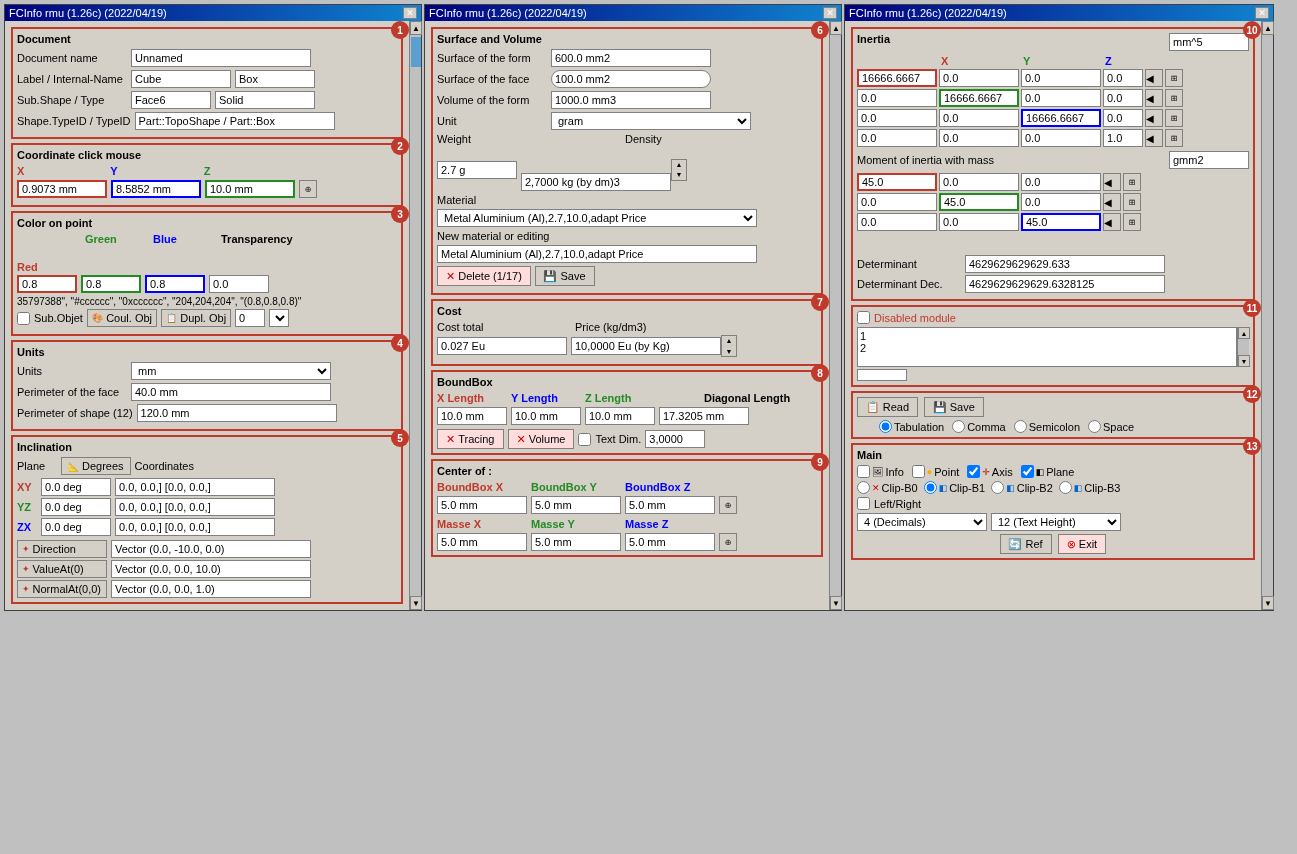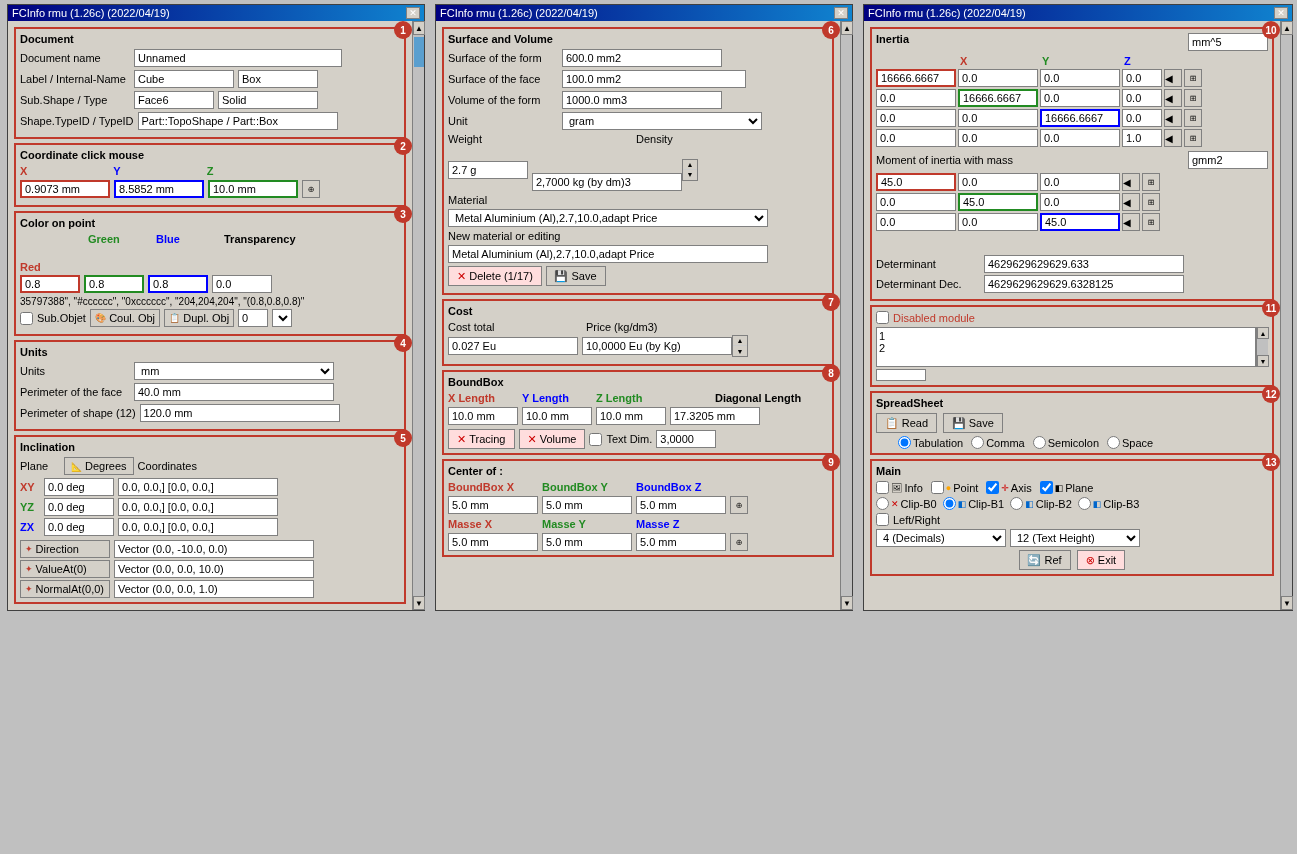--- a/index.html
+++ b/index.html
@@ -45,7 +45,7 @@
 </head>
 <body>
 
-<div style="display:flex; flex-direction:row; gap:10px; padding:4px; background:#c0c0c0;justify-content:flex-end;">
+<div style="display:flex; flex-direction:row; gap:2px; padding:4px; background:#c0c0c0;">
 
   <div class="window-wrapper" style="width:418px;">
     <div class="title-bar">

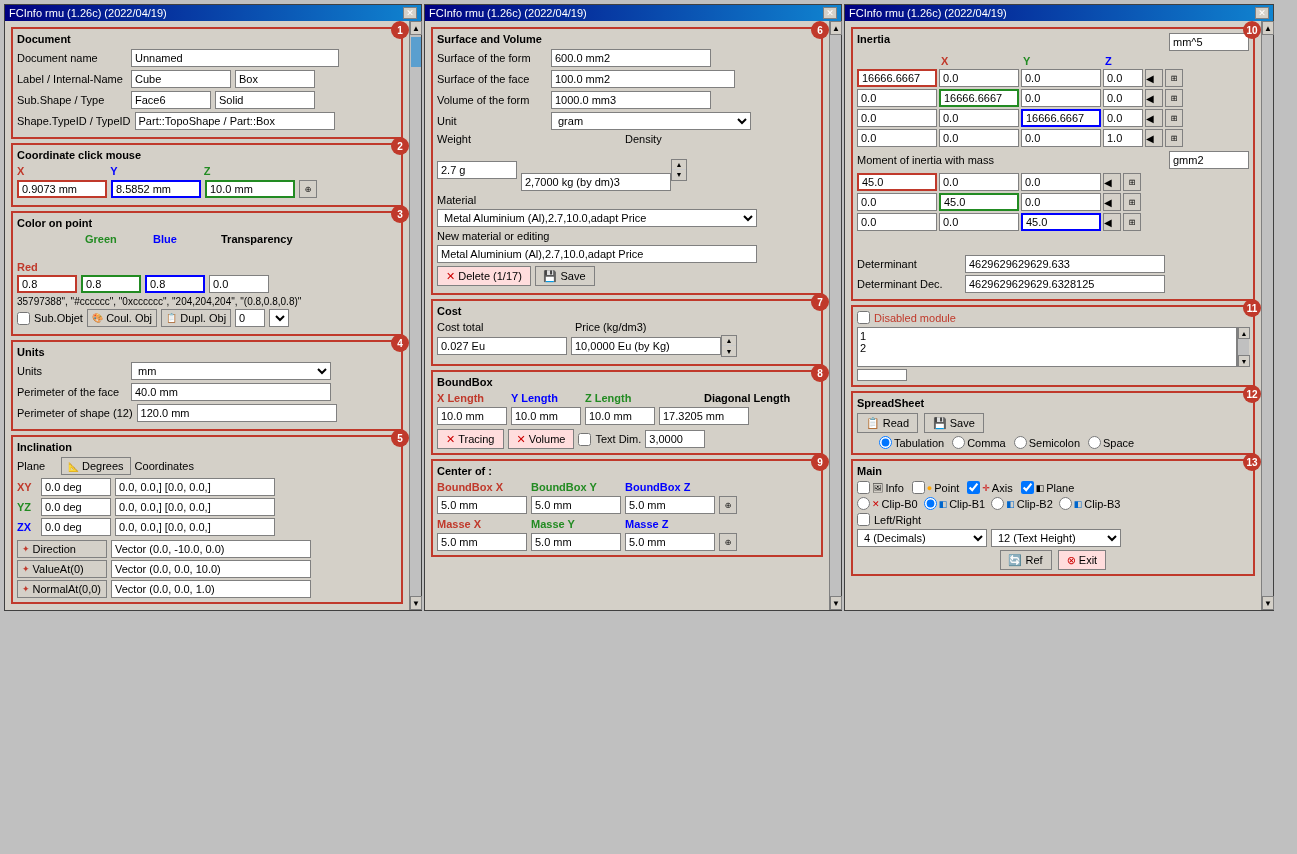--- a/index.html
+++ b/index.html
@@ -12,7 +12,7 @@
     .form-row { display: flex; align-items: center; margin-bottom: 3px; gap: 4px; }
     .form-label { color: #000; white-space: nowrap; min-width: 110px; }
     .form-input { border: 1px solid #808080; background: white; padding: 1px 3px; height: 18px; }
-    .form-input-wide { width: 208px; }
+    .form-input-wide { width: 180px; }
     .coord-label { font-weight: bold; }
     .coord-label-x { color: #c0392b; }
     .coord-label-y { color: #0000ff; }

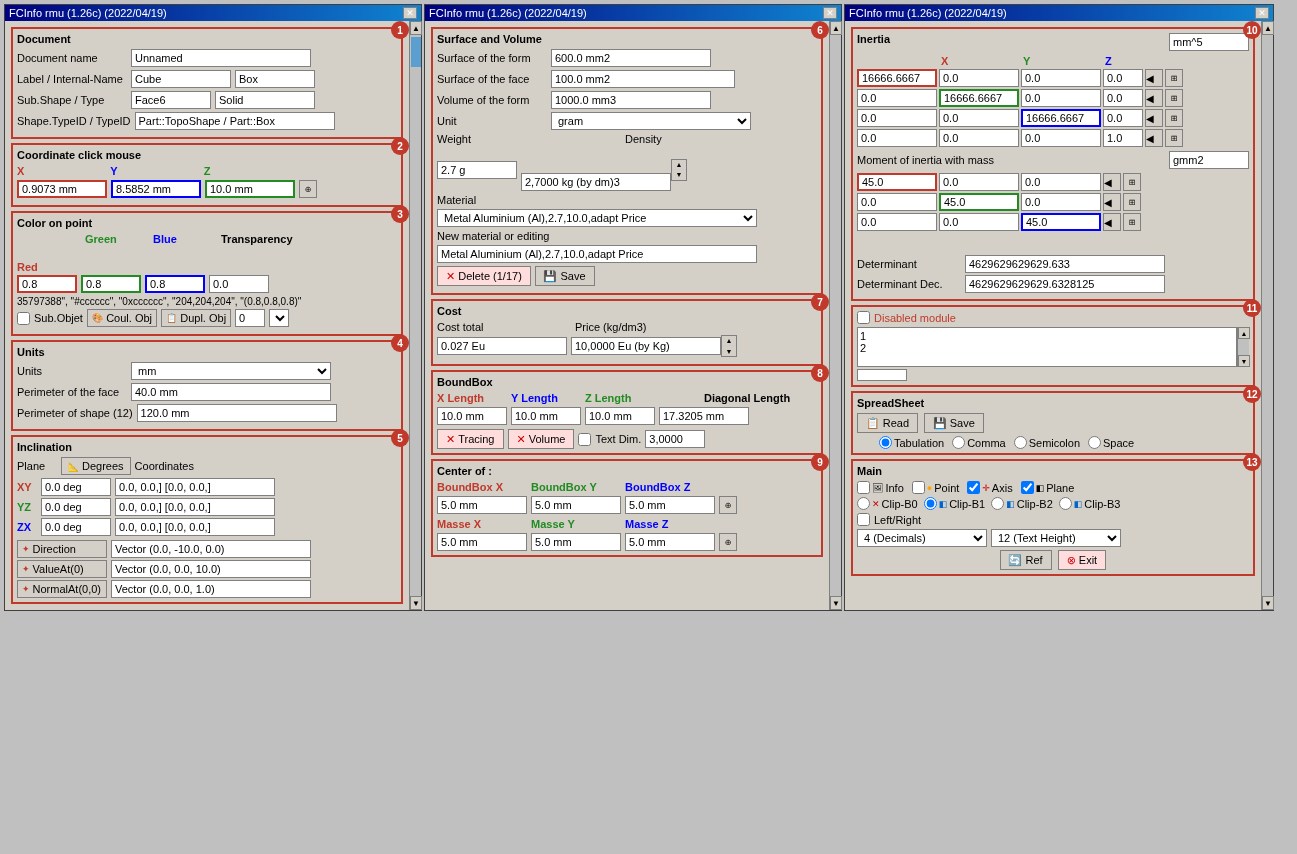--- a/index.html
+++ b/index.html
@@ -230,7 +230,7 @@
           </div>
           <div class="form-row">
             <span class="form-label">Surface of the face</span>
-            <input class="form-input" style="width: 184px;" value="100.0 mm2">
+            <input class="form-input" style="width: 160px; border-radius: 9px;" value="100.0 mm2">
           </div>
           <div class="form-row">
             <span class="form-label">Volume of the form</span>

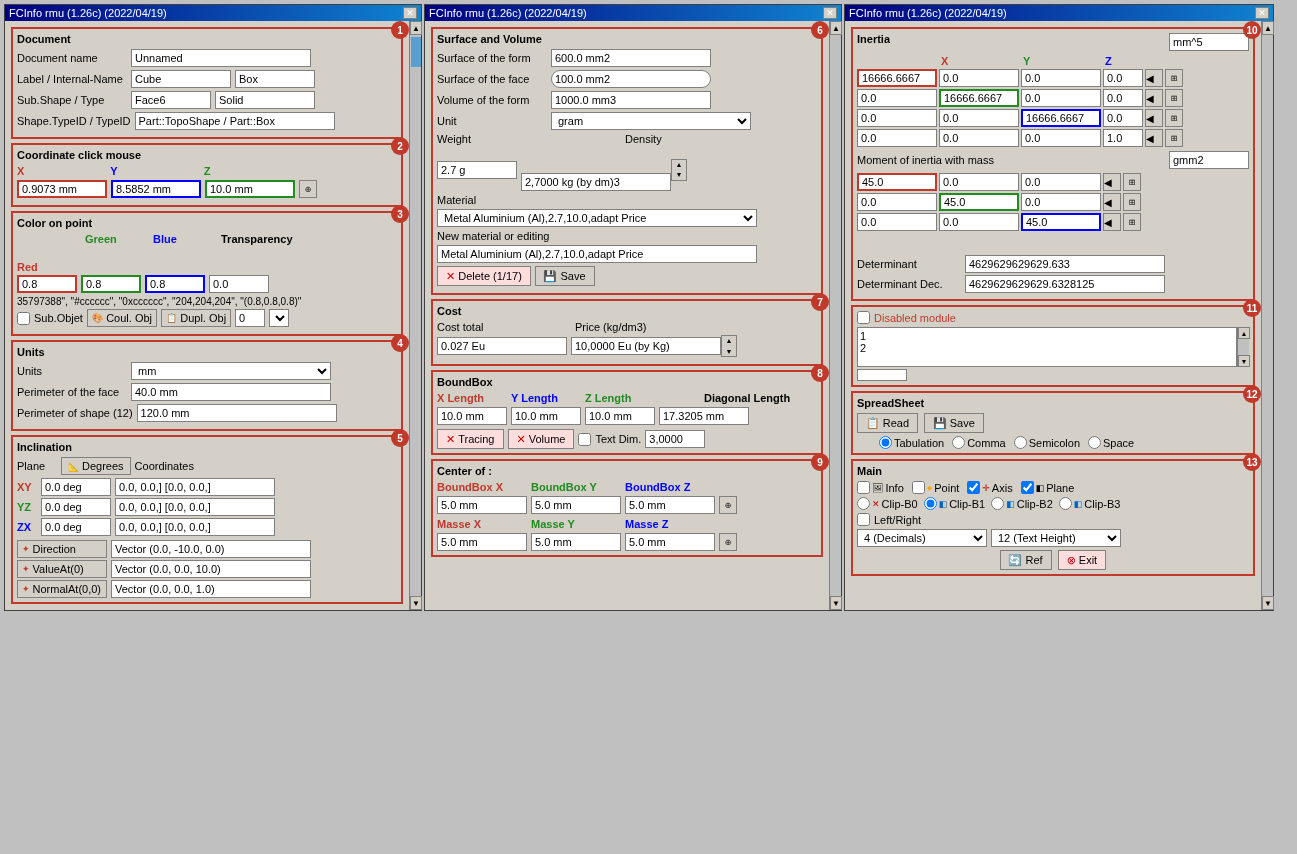--- a/index.html
+++ b/index.html
@@ -492,7 +492,6 @@
 
         <div class="section">
           <div class="section-num">12</div>
-          <div class="section-title">SpreadSheet</div>
           <div style="display:flex; gap:6px; margin-bottom:3px; align-items:center;">
             <button class="btn">
               <span>📋</span>

